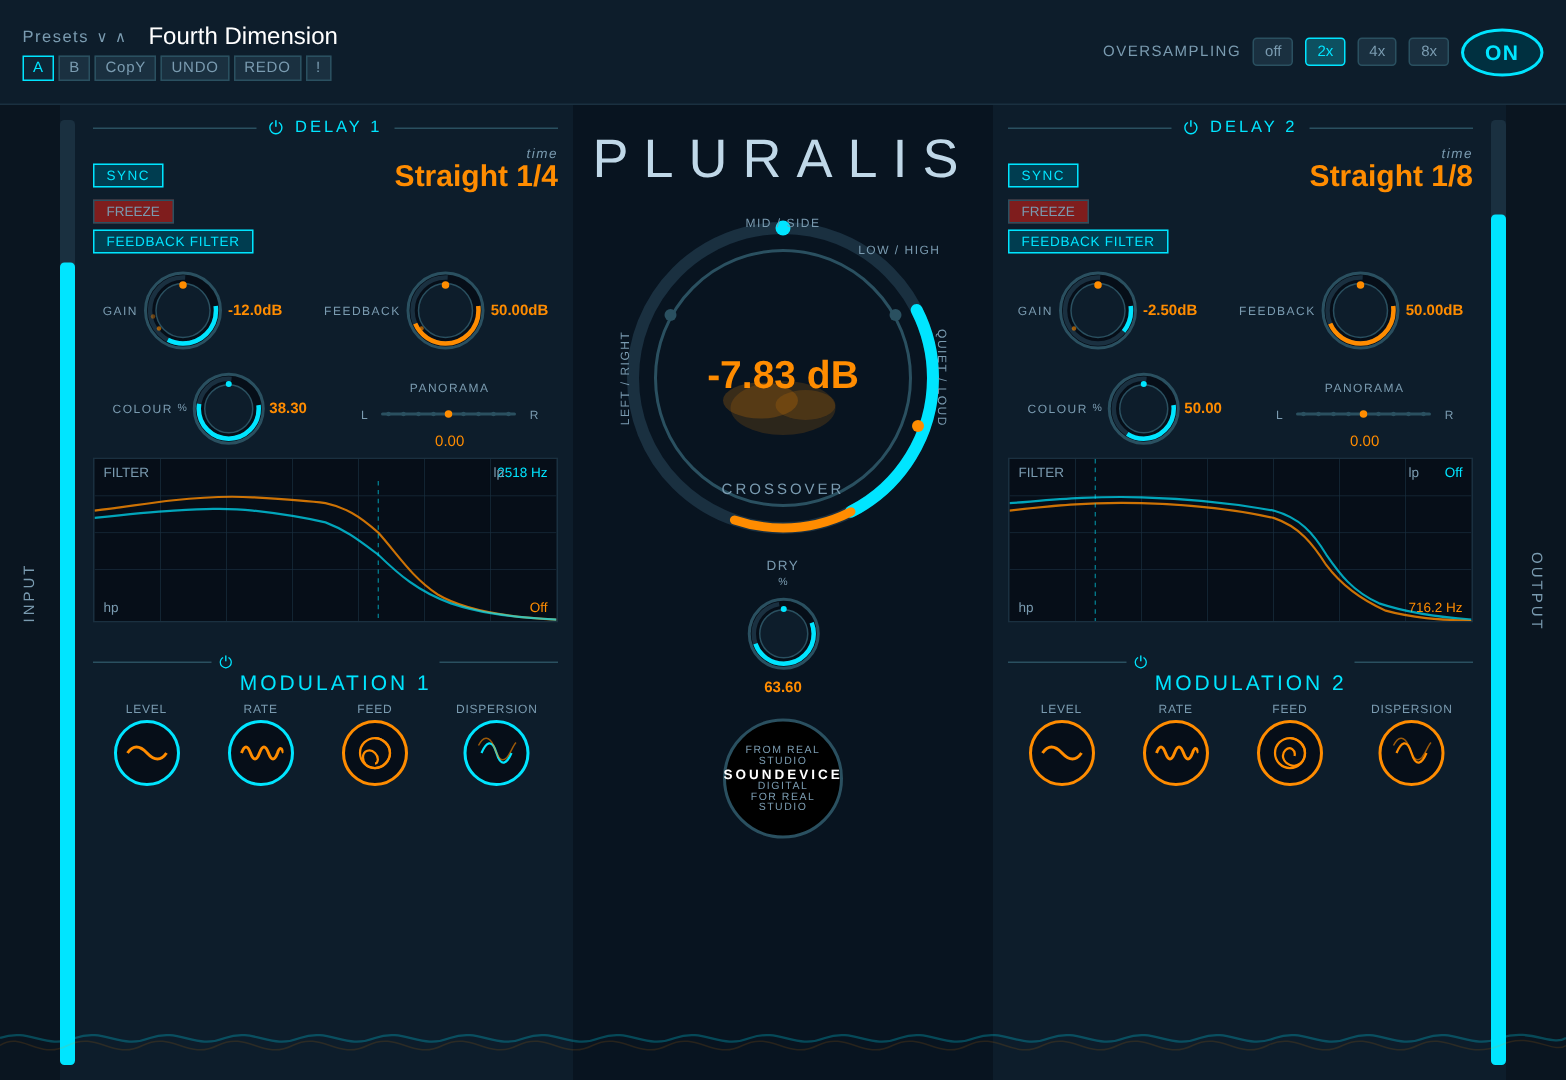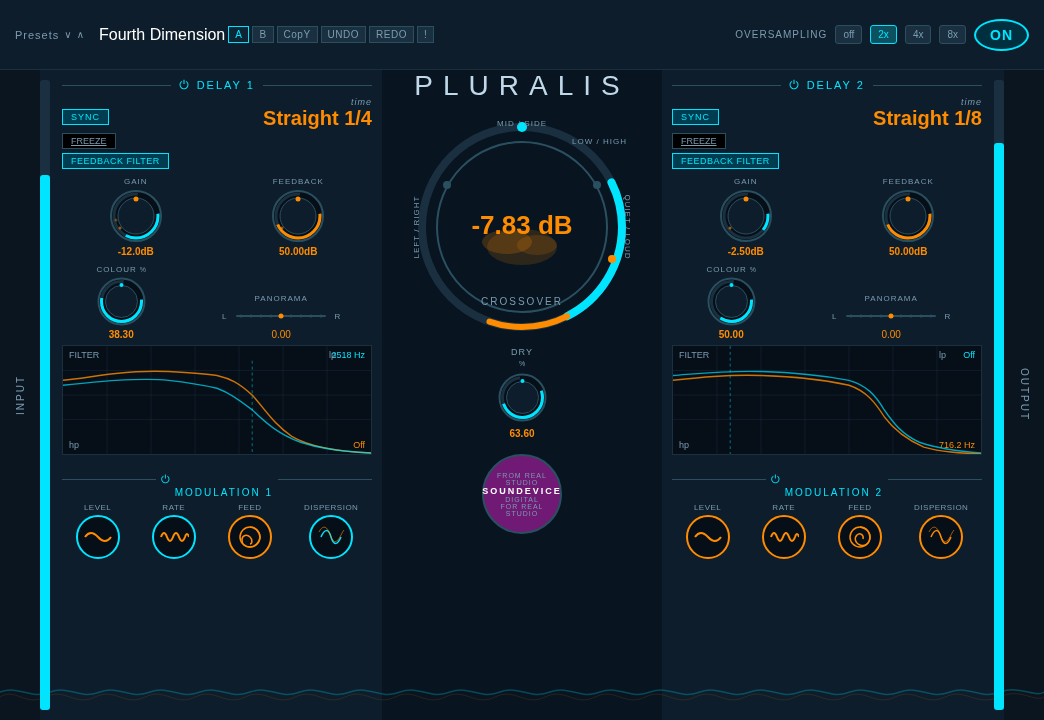--- a/index.html
+++ b/index.html
@@ -25,7 +25,7 @@
     }
     .presets-section {
       display: flex;
-      flex-direction: row;
+      flex-direction: column;
       gap: 3px;
     }
     .presets-row {

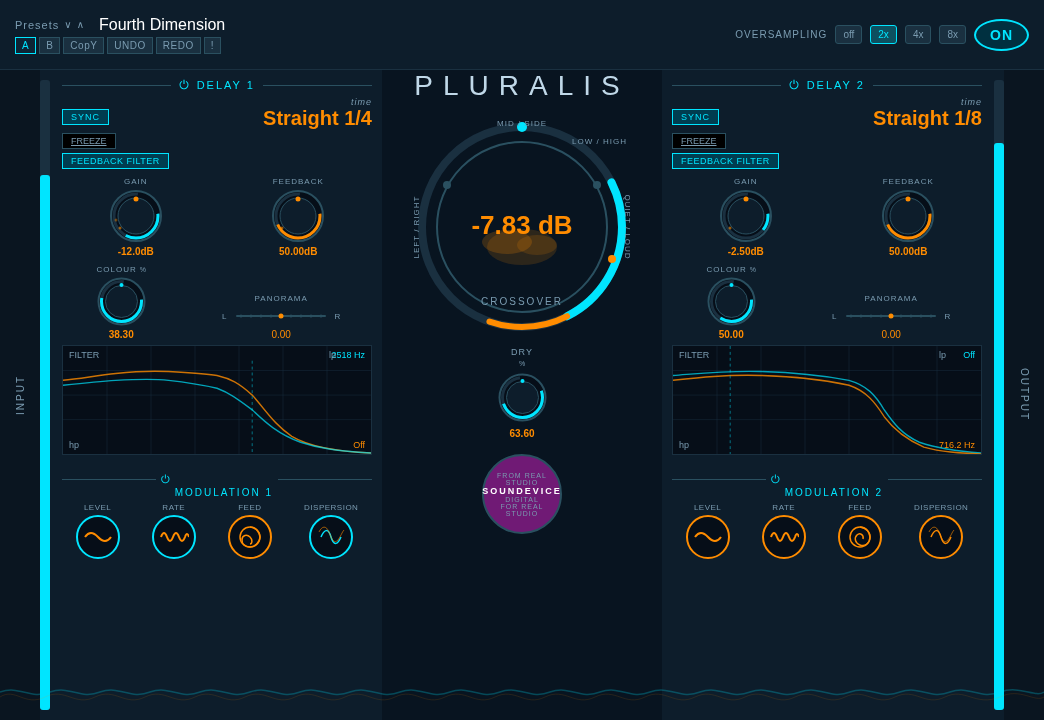--- a/index.html
+++ b/index.html
@@ -691,7 +691,7 @@
 
   <div id="center-panel">
 
-    <div style="color:#c0d8e8; font-size:28px; letter-spacing:10px; font-weight:200; margin-bottom:5px;">PLURALIS</div>
+    <div style="color:#c0d8e8; font-size:36px; letter-spacing:10px; font-weight:200; margin-top:15px; margin-bottom:5px;">PLURALIS</div>
 
     <div class="crossover-circle-area">
       <svg width="220" height="220" viewBox="0 0 220 220" style="position:absolute;top:0;left:0;">

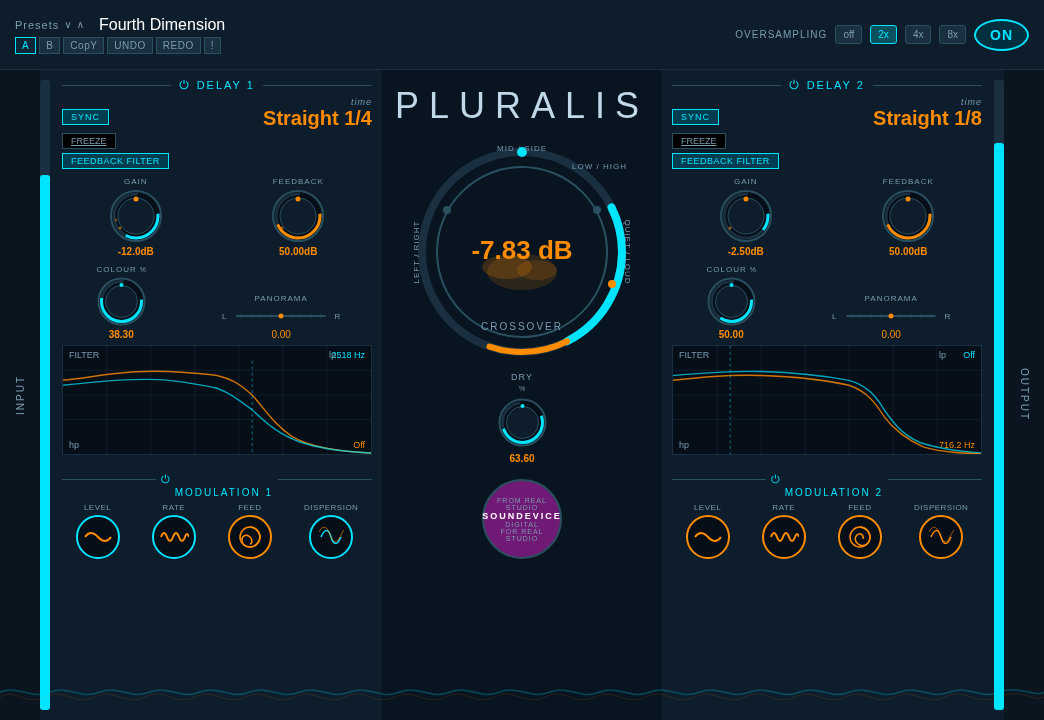--- a/index.html
+++ b/index.html
@@ -184,13 +184,12 @@
       letter-spacing: 1px;
     }
     .freeze-btn {
-      background: #000000;
+      background: #7f1d1d;
       border: 1px solid #2a5060;
       color: #7a9bb0;
       font-size: 9px;
       padding: 2px 8px;
       cursor: pointer;
-      text-decoration: underline;
     }
     .feedback-filter-btn {
       background: #003d50;

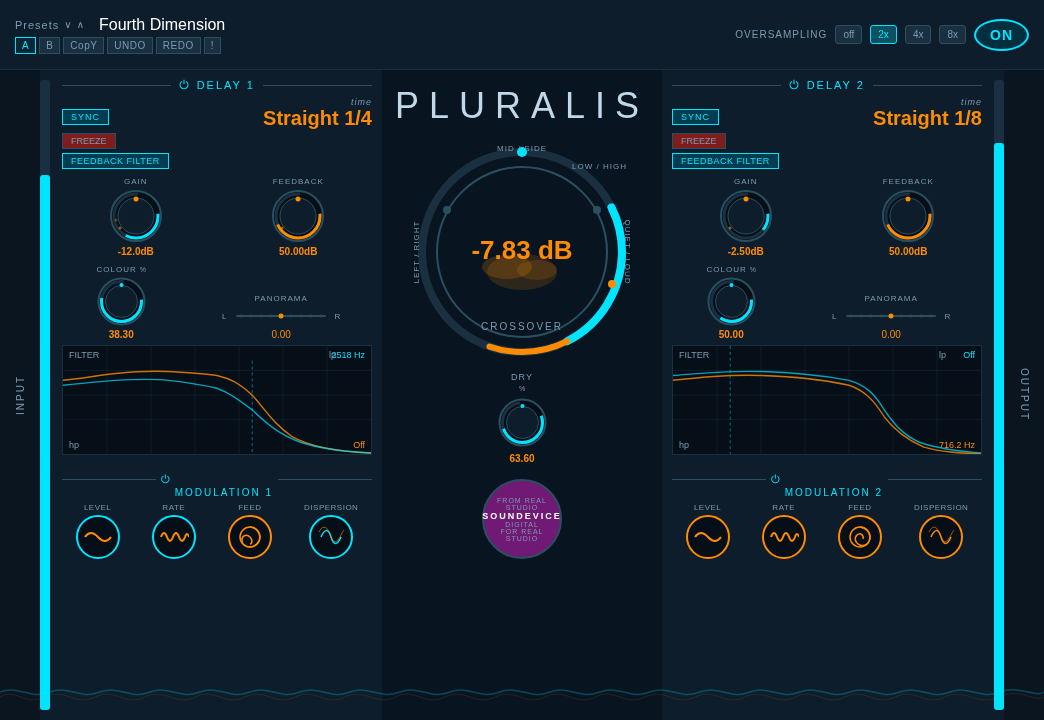--- a/index.html
+++ b/index.html
@@ -224,7 +224,7 @@
     }
     .knob-container {
       display: flex;
-      flex-direction: column;
+      flex-direction: row;
       align-items: center;
       gap: 0;
       justify-content: center;

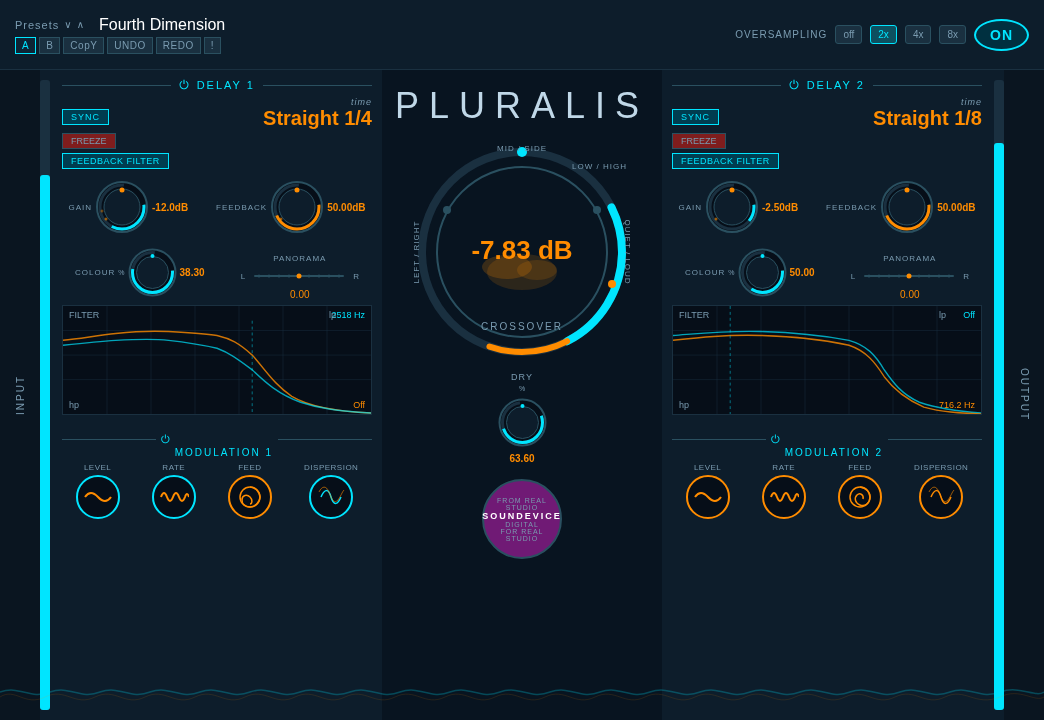--- a/index.html
+++ b/index.html
@@ -340,7 +340,7 @@
     .mod-line { flex: 1; height: 1px; background: #2a5060; }
     .mod-title {
       color: #00e5ff;
-      font-size: 10px;
+      font-size: 14px;
       letter-spacing: 2px;
       margin-top: 27px;
     }

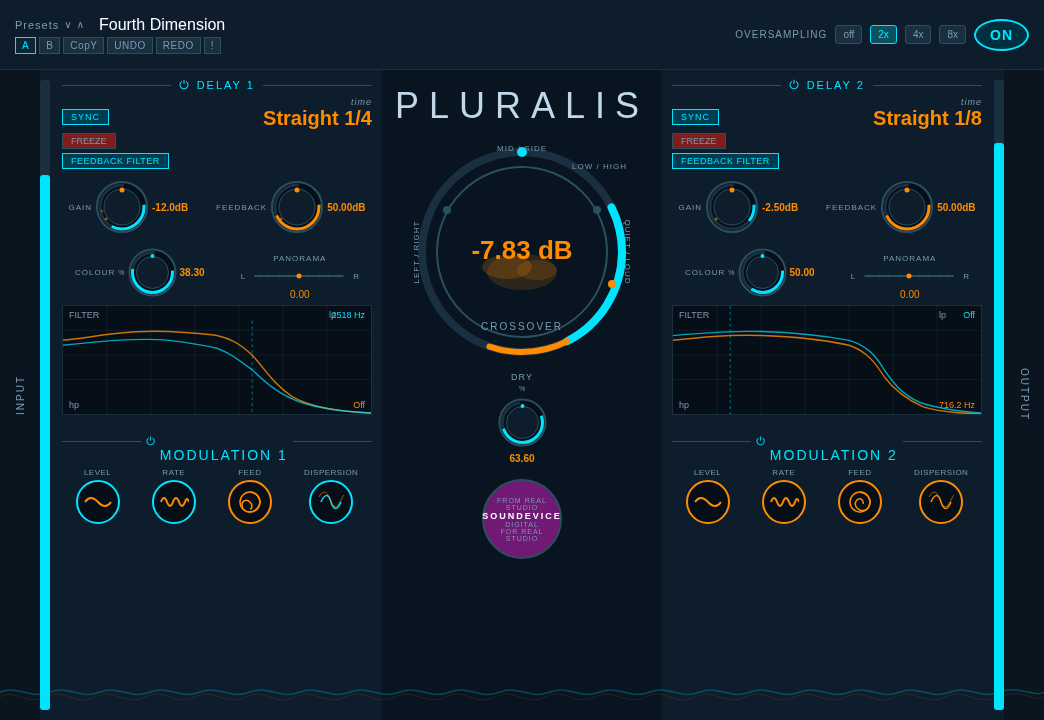--- a/index.html
+++ b/index.html
@@ -464,7 +464,7 @@
       flex-direction: column;
       align-items: center;
       justify-content: center;
-      background: #701a75;
+      background: #000000;
     }
     .logo-text {
       color: #7a9bb0;

